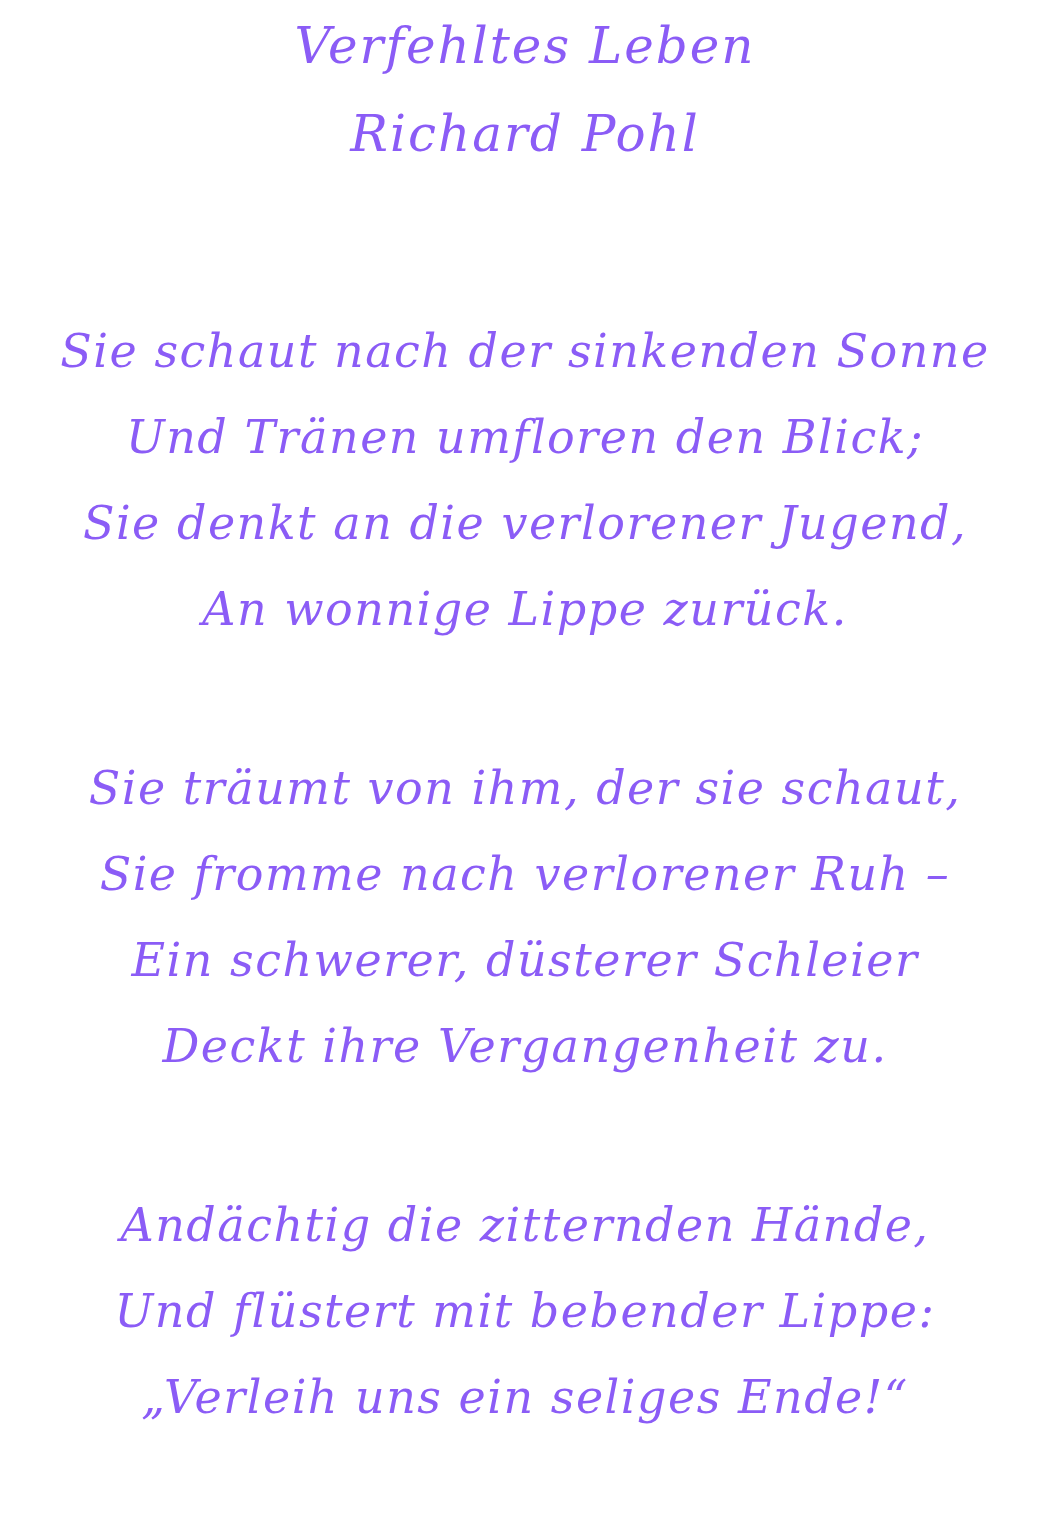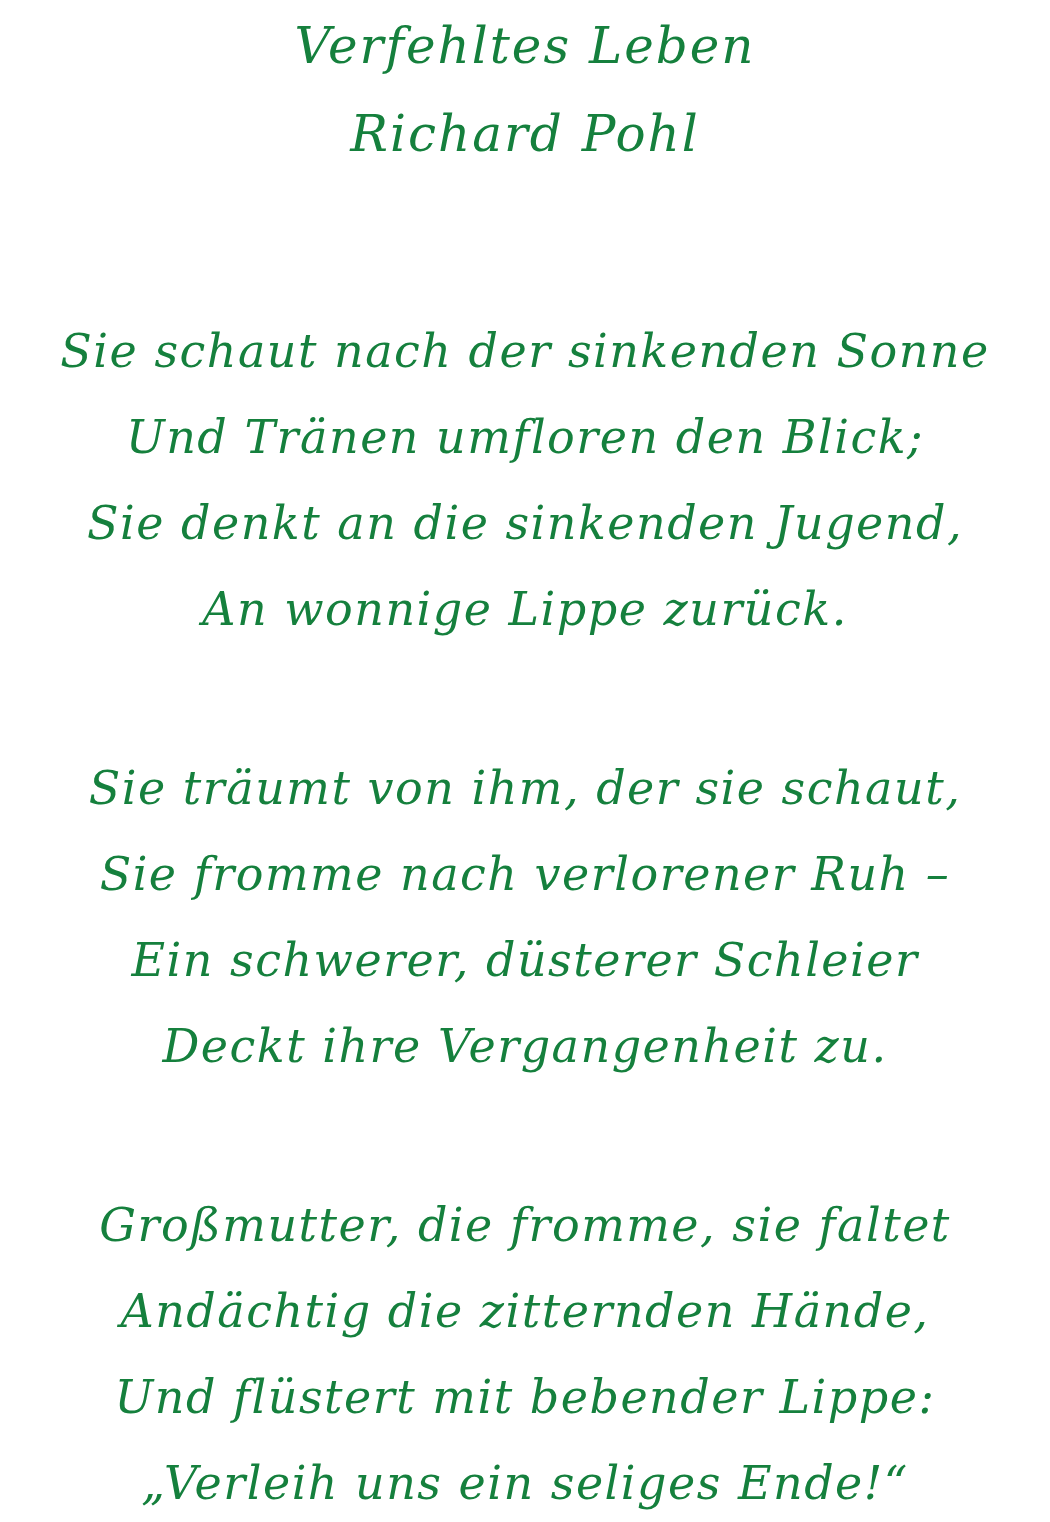--- a/index.html
+++ b/index.html
@@ -50,7 +50,7 @@
 </head>
 <body style="background: rgb(255, 255, 255);">
 
-<div class="page" style="color: #15803d; font-style: italic;">
+<div class="page" style="color: #8b5cf6; font-style: italic;">
 
   <header class="poem-header">
     <h1>Verfehltes Leben</h1>

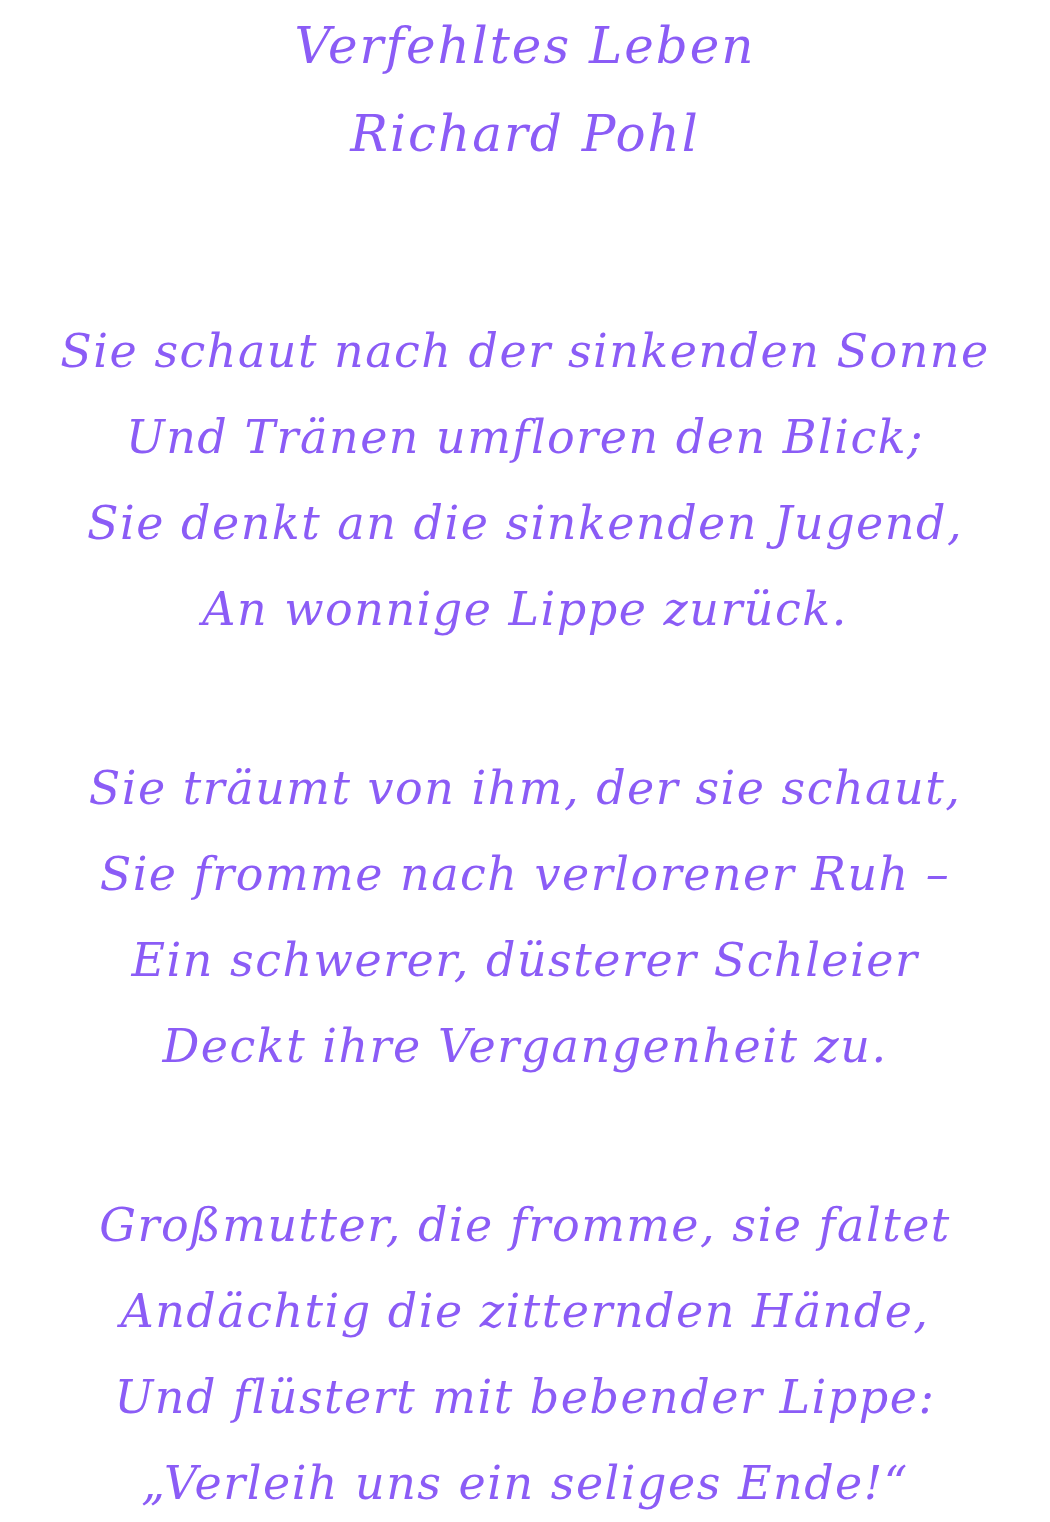--- a/index.html
+++ b/index.html
@@ -62,7 +62,7 @@
     <div class="stanza">
       <p class="line">Sie schaut nach der sinkenden Sonne</p>
       <p class="line">Und Tränen umfloren den Blick;</p>
-      <p class="line">Sie denkt an die sinkenden Jugend,</p>
+      <p class="line">Sie denkt an die verlorener Jugend,</p>
       <p class="line">An wonnige Lippe zurück.</p>
     </div>
 

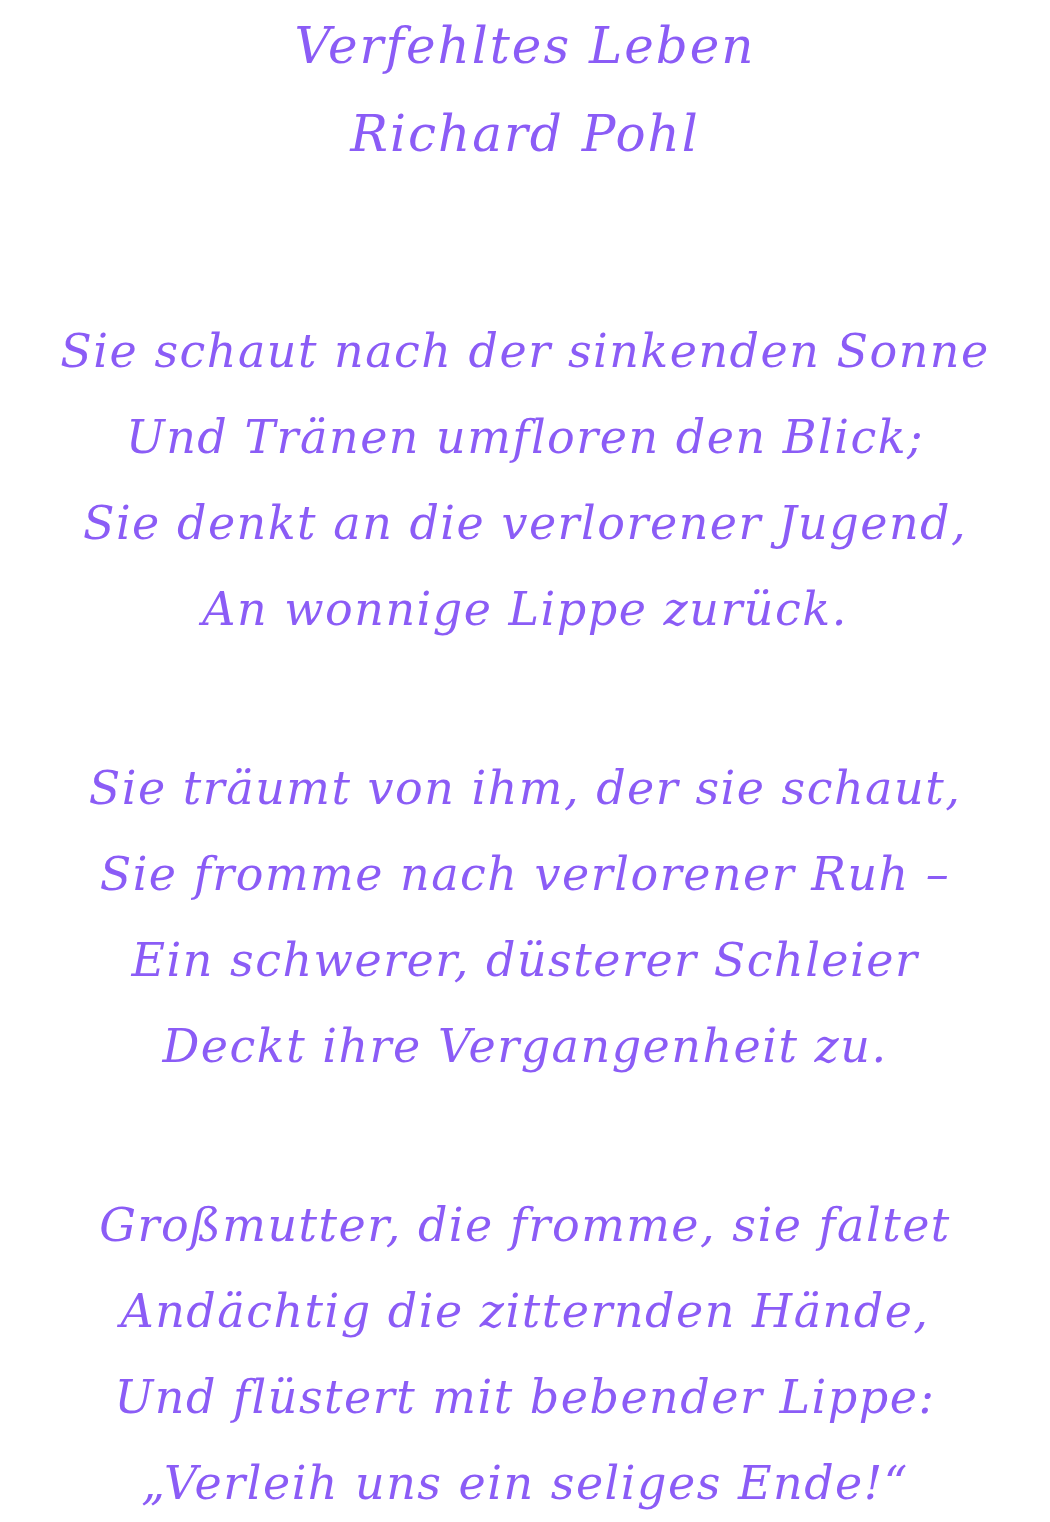--- a/index.html
+++ b/index.html
@@ -74,7 +74,6 @@
     </div>
 
     <div class="stanza">
-      <p class="line">Großmutter, die fromme, sie faltet</p>
       <p class="line">Andächtig die zitternden Hände,</p>
       <p class="line">Und flüstert mit bebender Lippe:</p>
       <p class="line">„Verleih uns ein seliges Ende!“</p>

